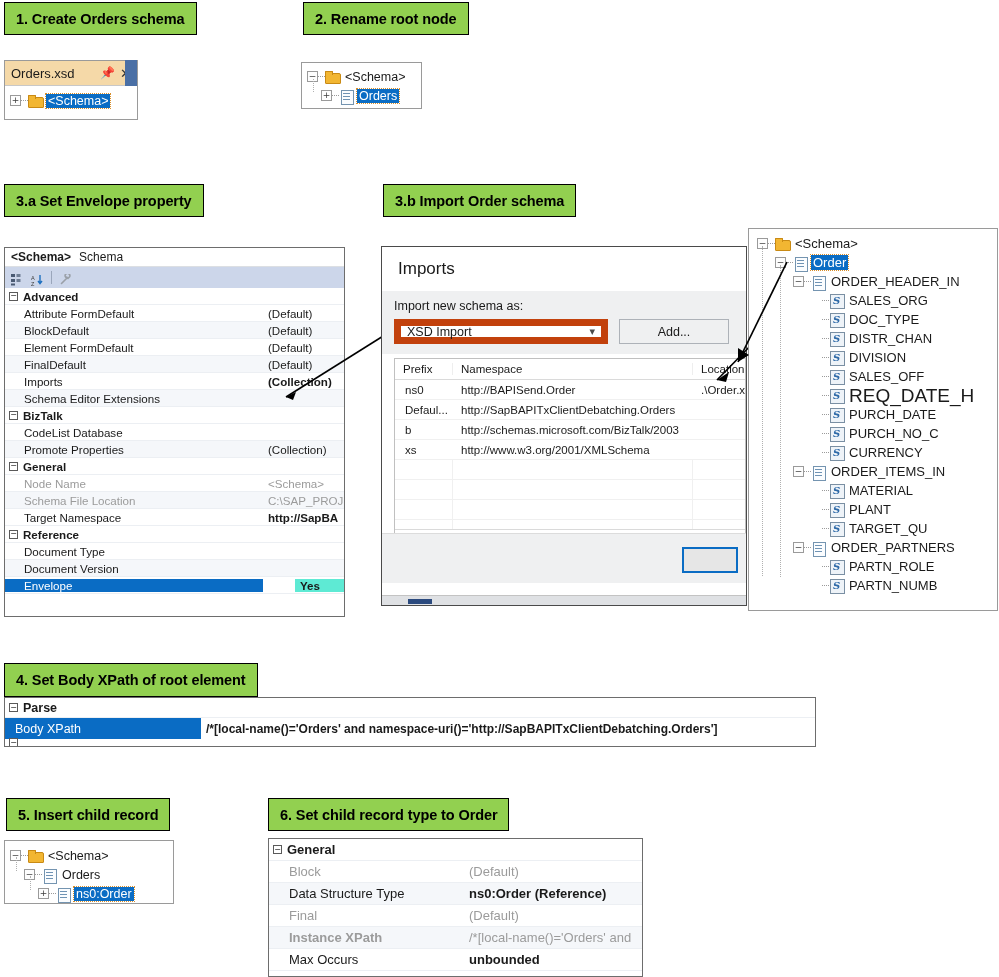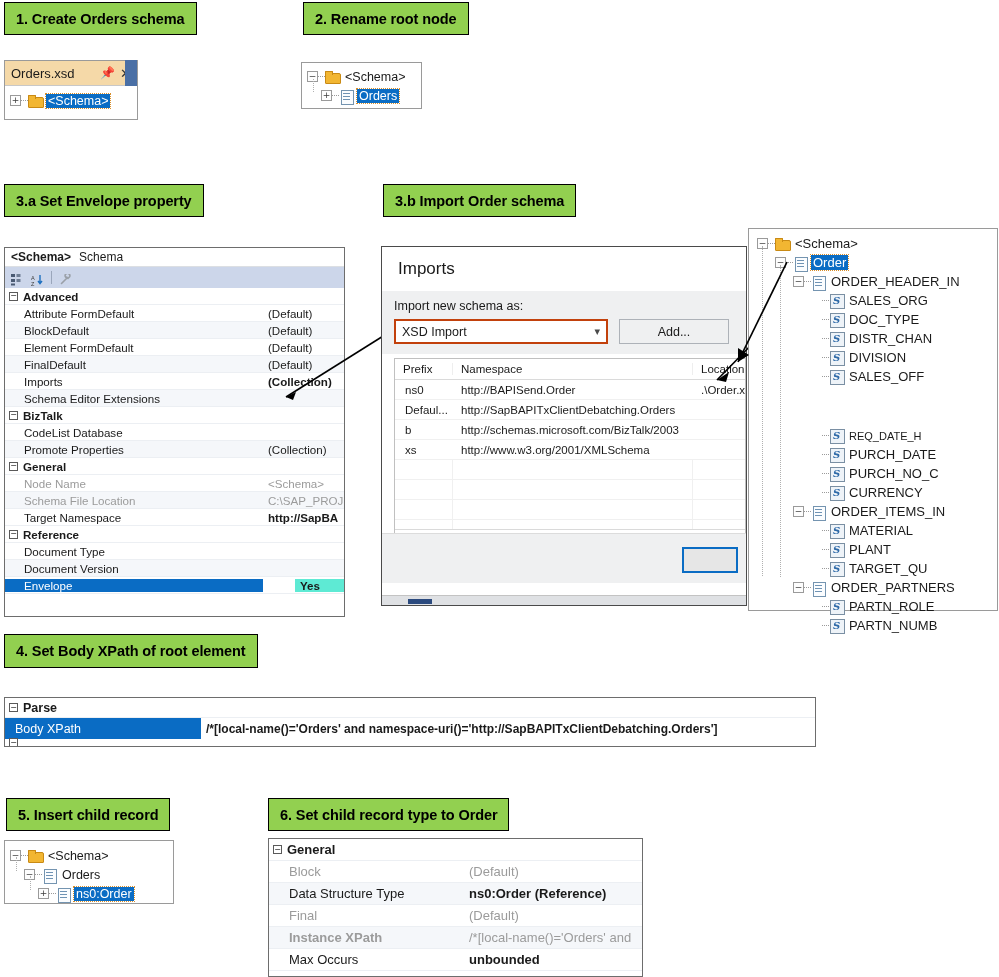--- a/index.html
+++ b/index.html
@@ -270,7 +270,7 @@
   <div style="background:#eff0f1; padding:8px 12px 10px 12px;">
     <div style="font-size:12.5px; margin-bottom:6px;">Import new schema as:</div>
     <div style="display:flex; gap:11px;">
-      <div style="width:214px; height:25px; border:2px solid #c2410c; background:#fff; display:flex; align-items:center; padding:0 6px; font-size:12.5px;">
+      <div style="width:214px; height:25px; border:7px solid #c2410c; background:#fff; display:flex; align-items:center; padding:0 6px; font-size:12.5px;">
         <span style="flex:1;">XSD Import</span>
         <span style="color:#4a4a4a;font-size:11px;">▾</span>
       </div>

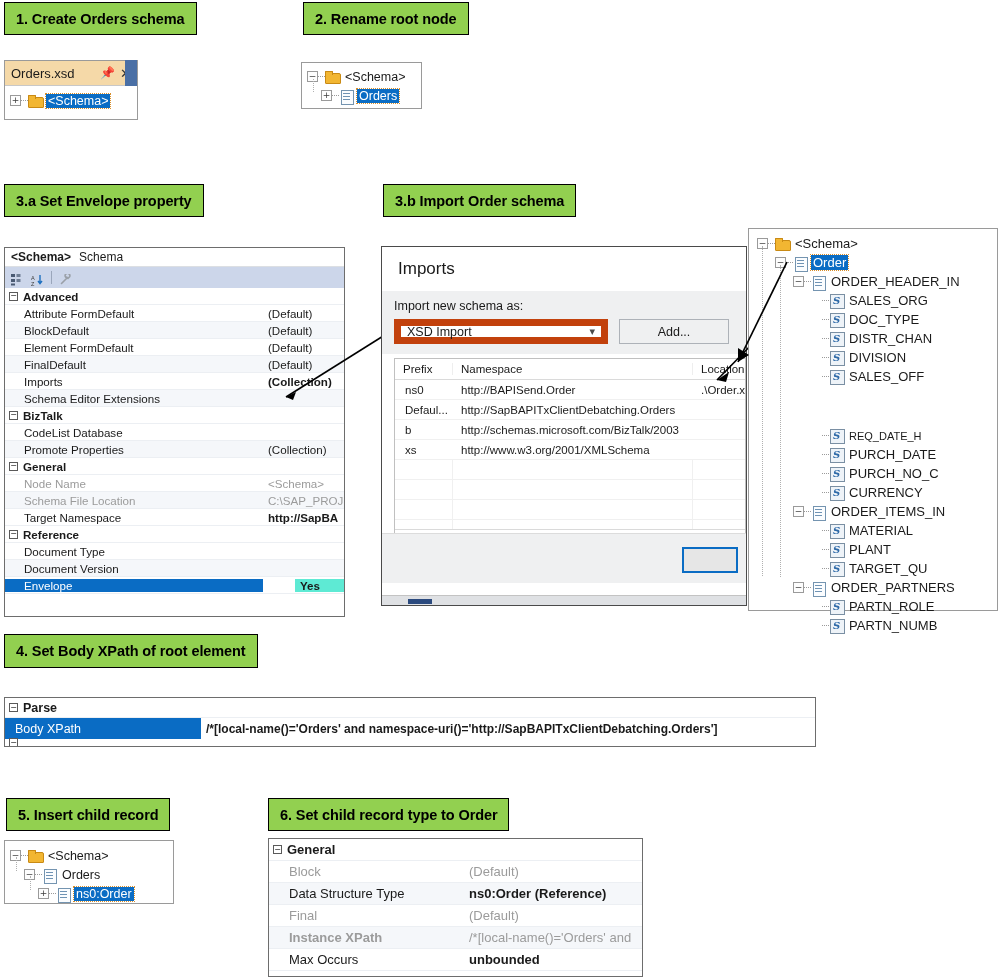--- a/index.html
+++ b/index.html
@@ -407,7 +407,7 @@
         <span class="ico ico-field"></span>
         <span class="tlabel">SALES_OFF</span>
       </div>
-      <div class="tnode" style="padding-left: 54px; height: 19px; font-size: 11px; margin-top: 40px;">
+      <div class="tnode" style="padding-left: 54px; height: 19px; font-size: 19px;">
         <span style="width: 11px; flex: 0 0 auto;"></span>
         <span class="dashlead"></span>
         <span class="ico ico-field"></span>

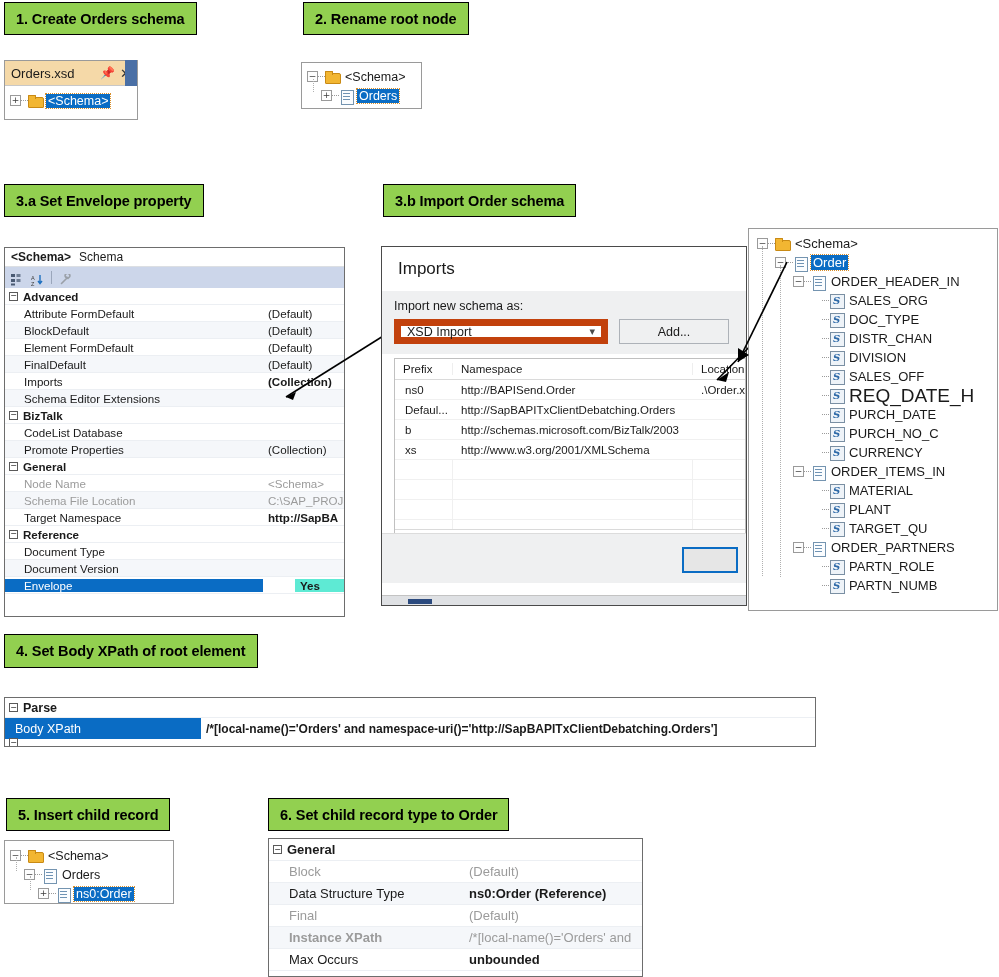--- a/index.html
+++ b/index.html
@@ -481,7 +481,7 @@
   <polygon points="6,104 6,90 17,97" fill="#000"></polygon>
 </svg>
 
-<div class="abs step-label" style="left:4px; top:634px; height:34px;">
+<div class="abs step-label" style="left:4px; top:663px; height:34px;">
   <span>4. Set Body XPath of root element</span>
 </div>
 

